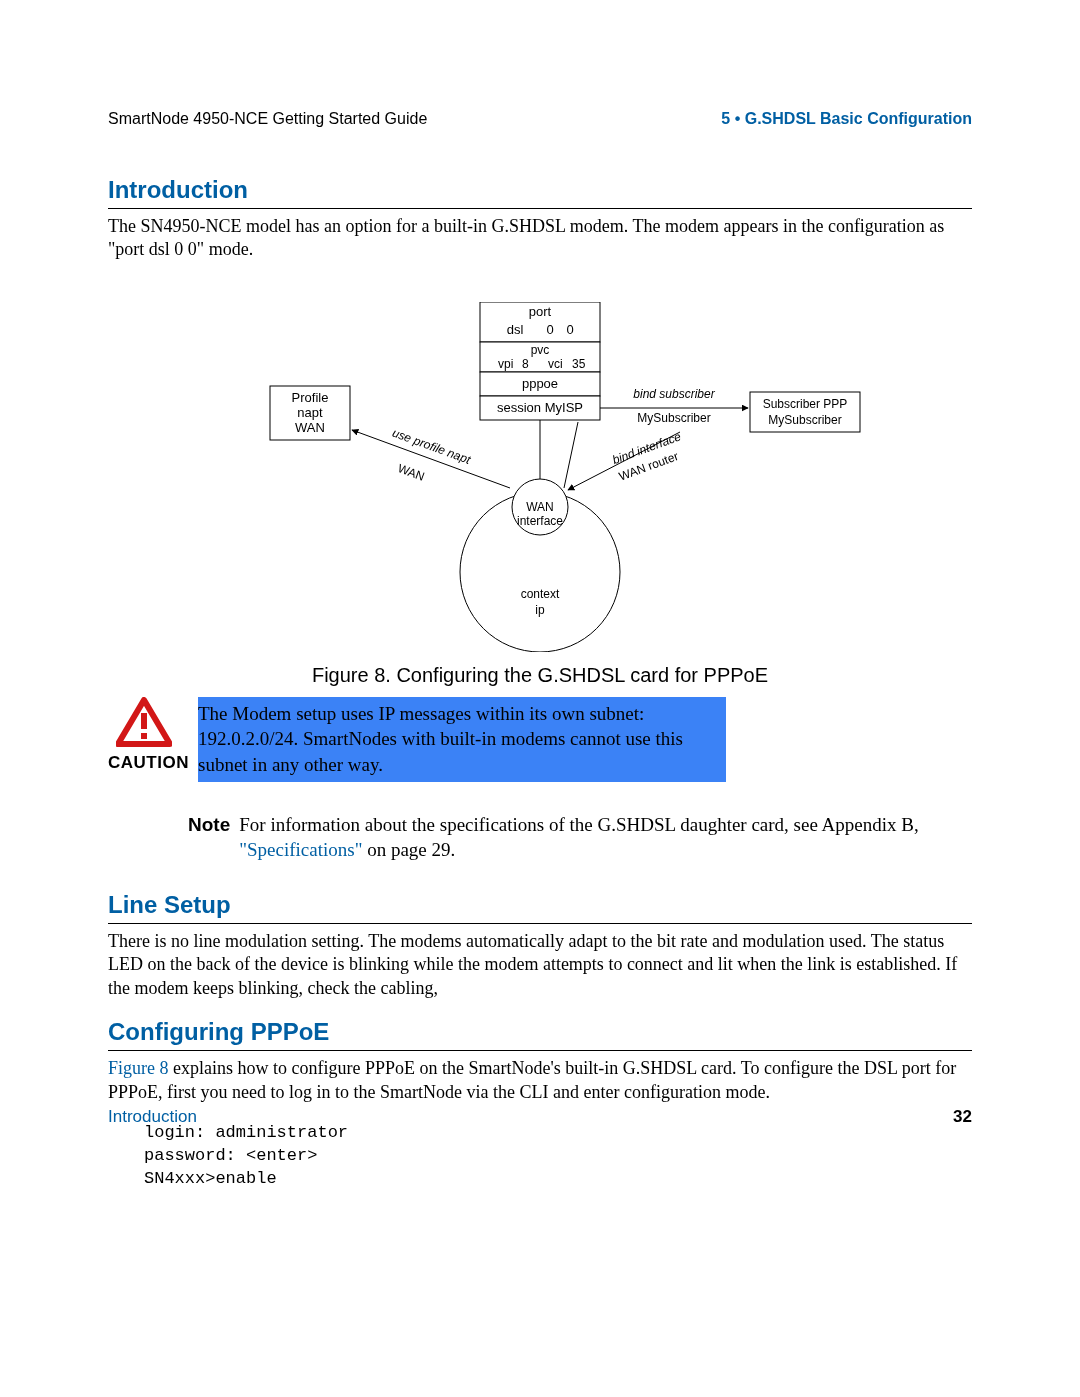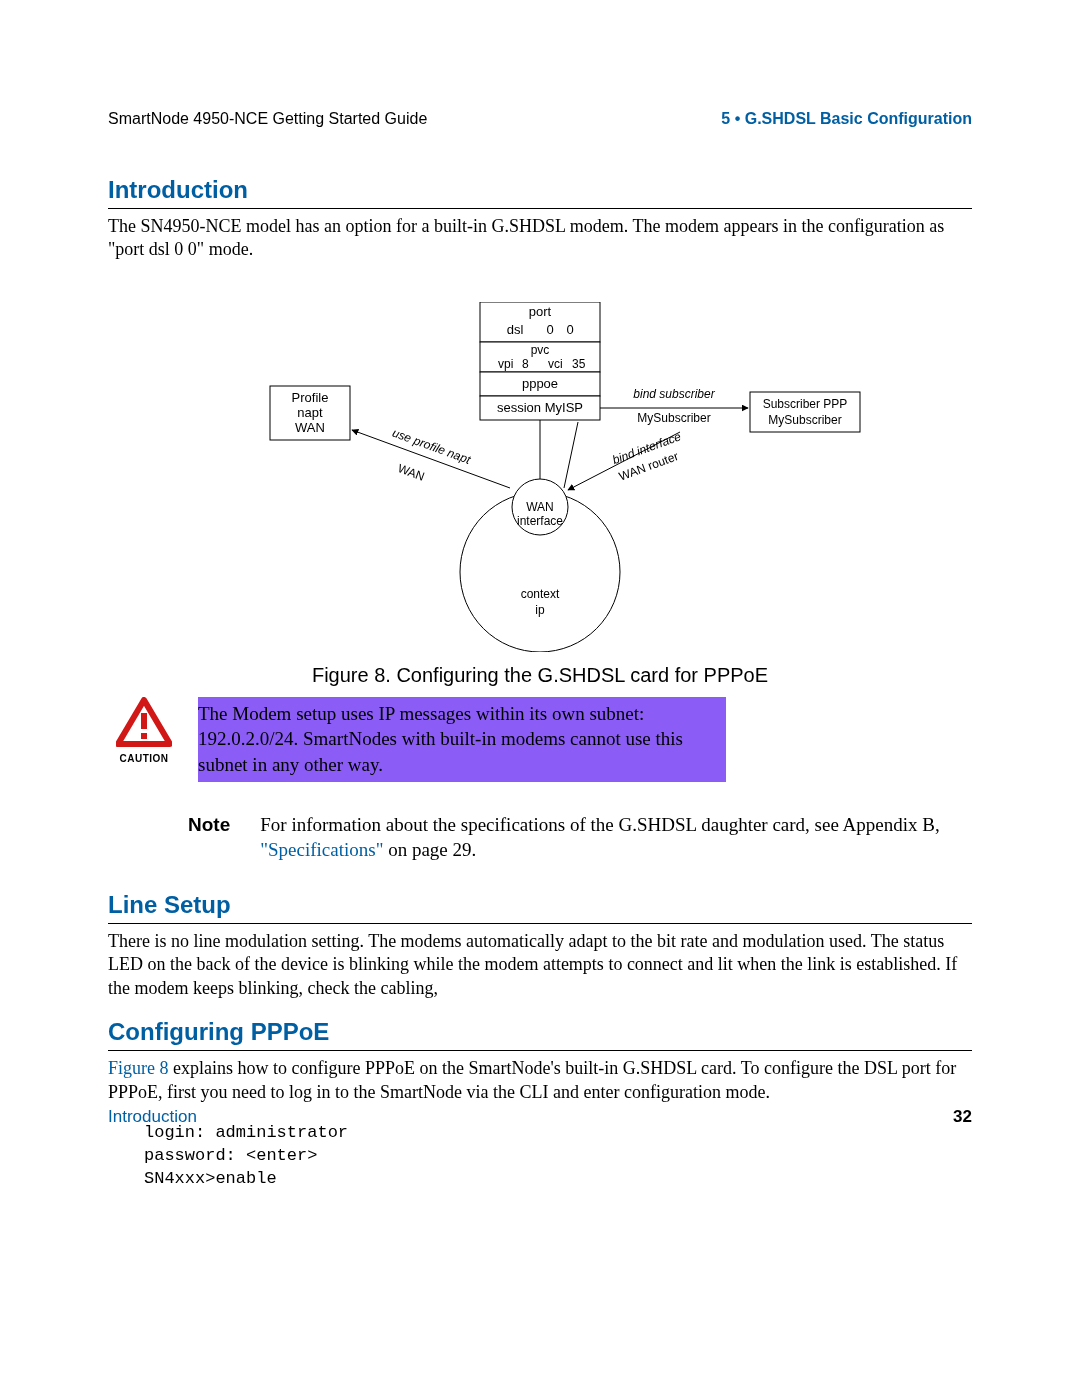--- a/index.html
+++ b/index.html
@@ -81,7 +81,7 @@
     letter-spacing:0.5px;
   }
   .caution-box{
-    background:#8b5cf6;
+    background:#3b82f6;
     font-size:19px;
     line-height:1.35;
     padding:4px 8px 4px 0;

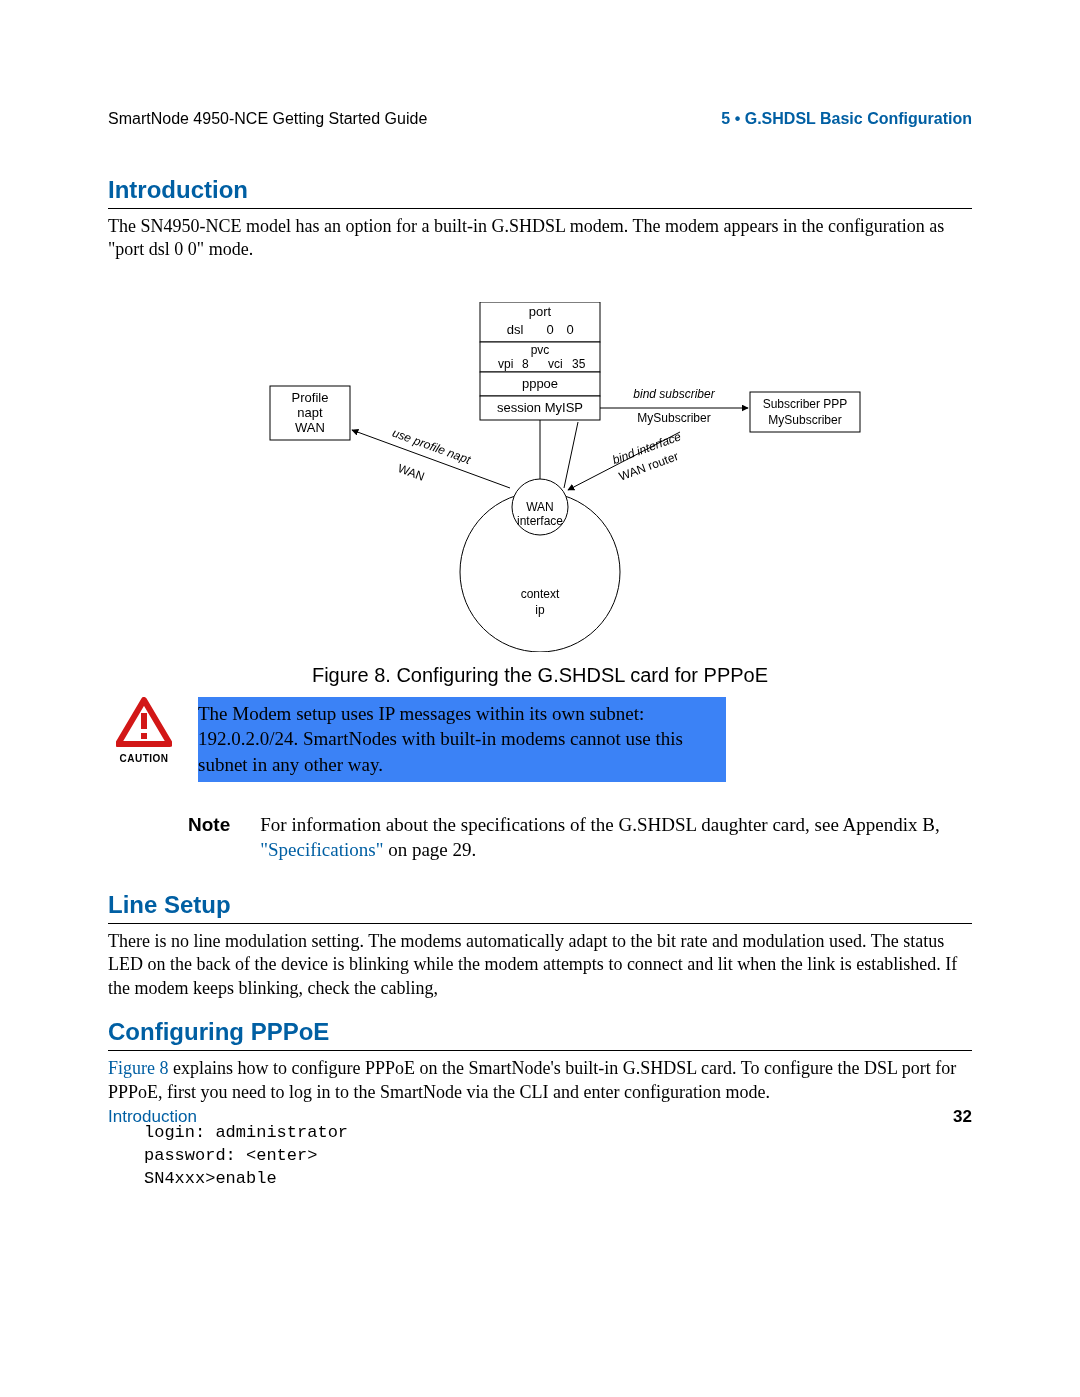--- a/index.html
+++ b/index.html
@@ -76,7 +76,7 @@
   .caution-label{
     font-family: Arial, Helvetica, sans-serif;
     font-weight:700;
-    font-size:10px;
+    font-size:17px;
     margin-top:2px;
     letter-spacing:0.5px;
   }

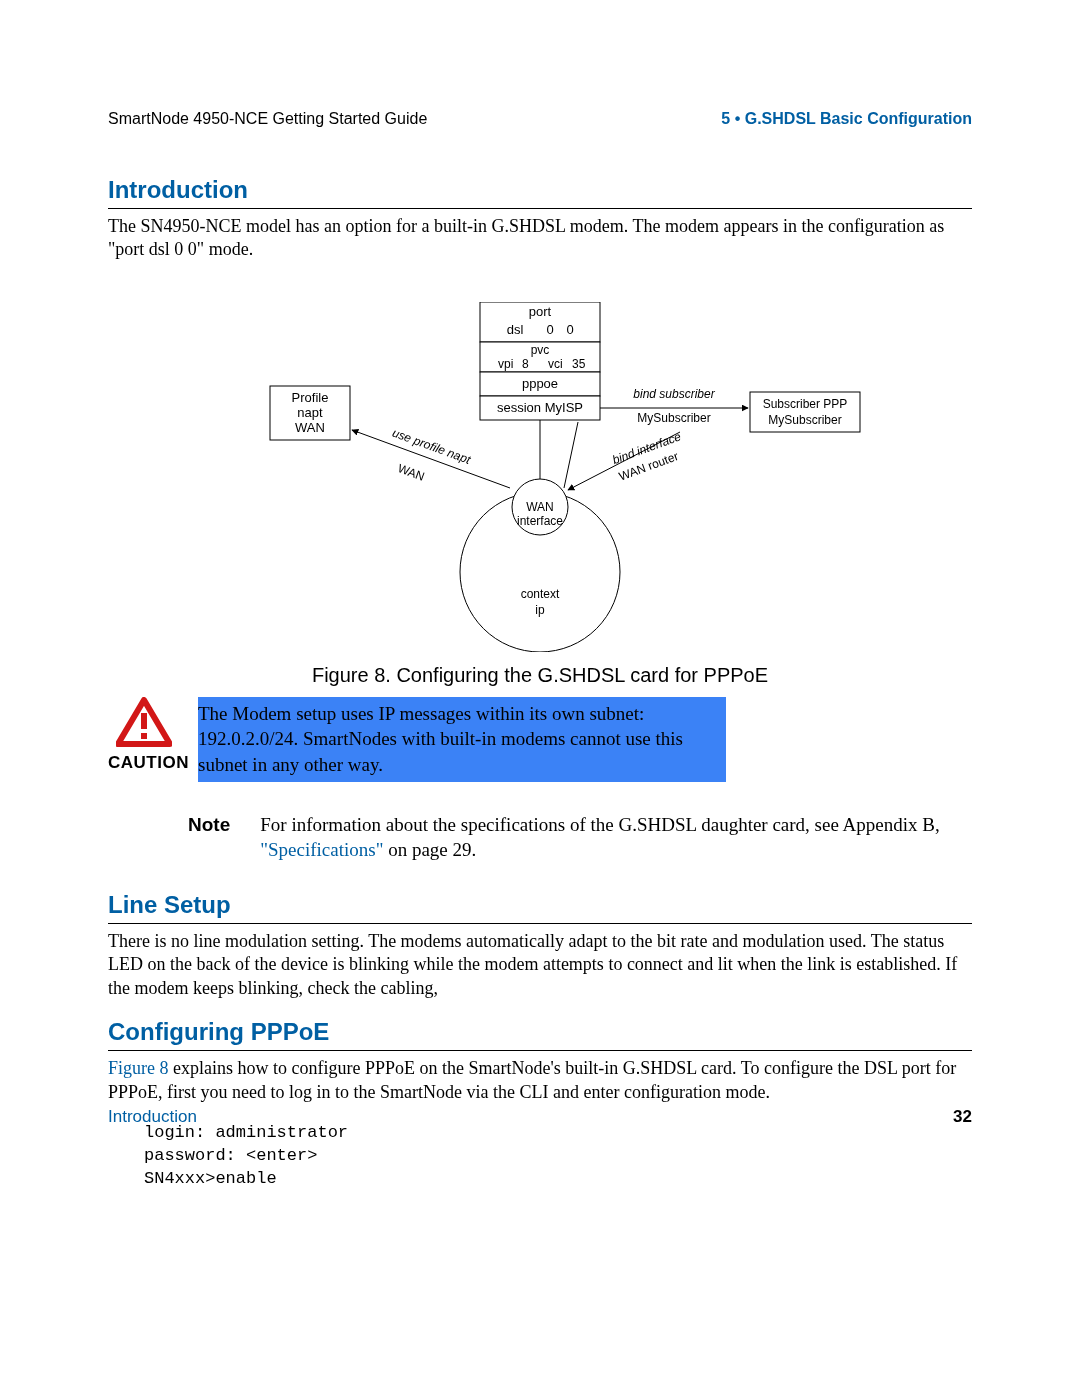--- a/index.html
+++ b/index.html
@@ -89,7 +89,7 @@
   }
   .note-row{
     display:flex;
-    gap:30px;
+    gap:9px;
     margin:0 0 28px 80px;
     font-size:19px;
     line-height:1.35;

